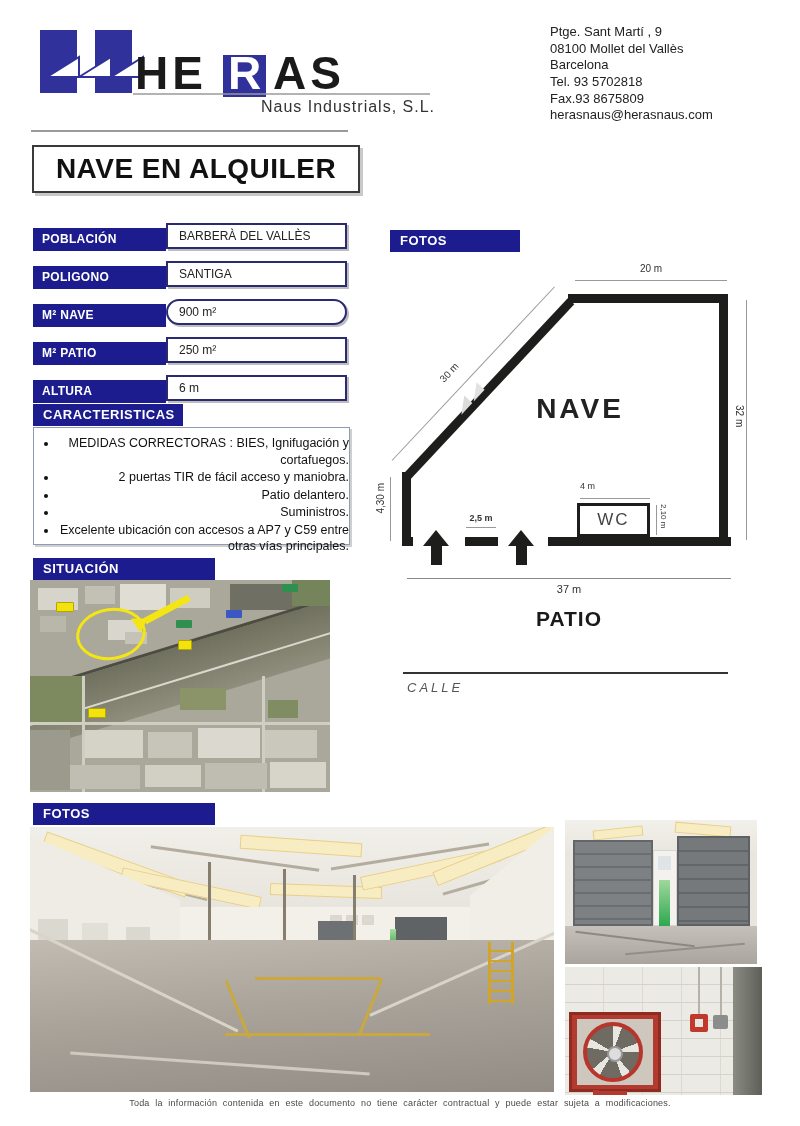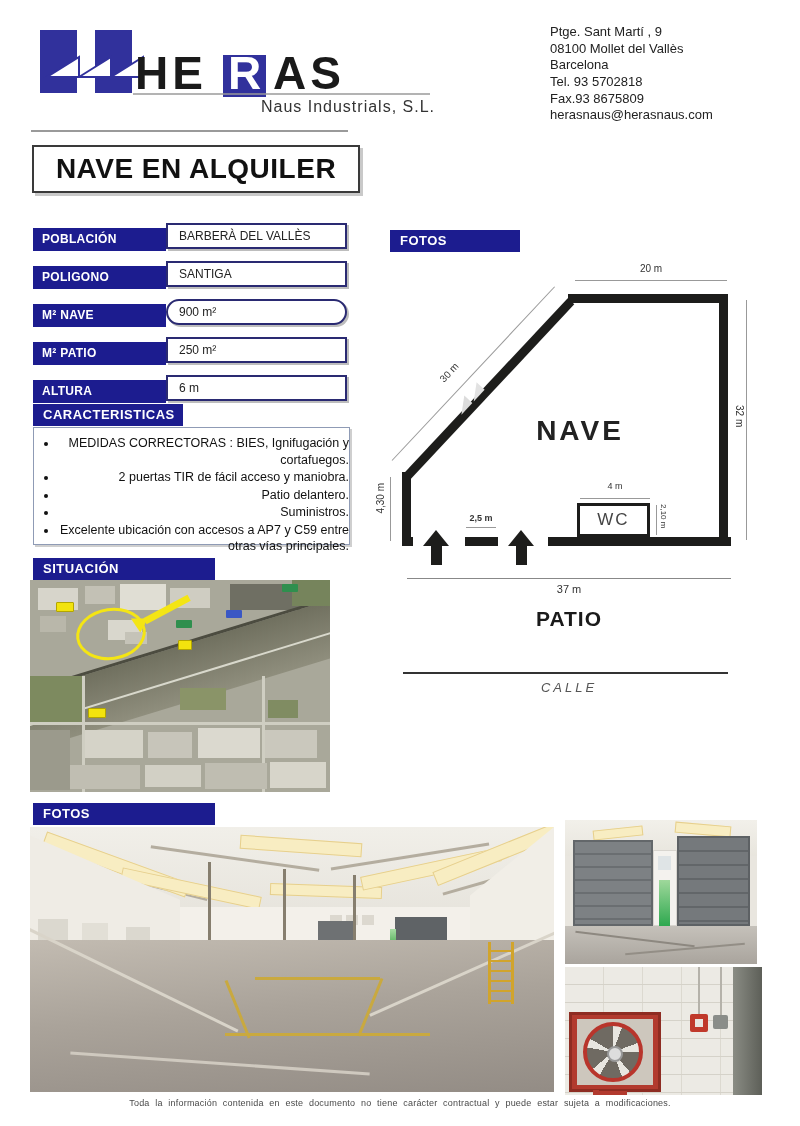--- a/index.html
+++ b/index.html
@@ -175,7 +175,7 @@
     <div class="dim" style="left:0px;top:222px;width:1px;height:64px;"></div>
     <div class="dimlab vtext" style="left:-15px;top:228px;transform:rotate(180deg);">4,30 m</div>
 
-    <div class="abs" style="left:40px;top:138px;width:300px;text-align:center;font-size:28px;font-weight:bold;color:#222;letter-spacing:3px;margin-top:22px;">NAVE</div>
+    <div class="abs" style="left:40px;top:138px;width:300px;text-align:center;font-size:28px;font-weight:bold;color:#222;letter-spacing:3px;">NAVE</div>
 
     <div class="abs" style="left:187px;top:248px;width:73px;height:34px;border:3px solid #1d1d1b;background:#fff;box-sizing:border-box;
          display:flex;align-items:center;justify-content:center;font-size:17px;color:#444;letter-spacing:2px;">WC</div>

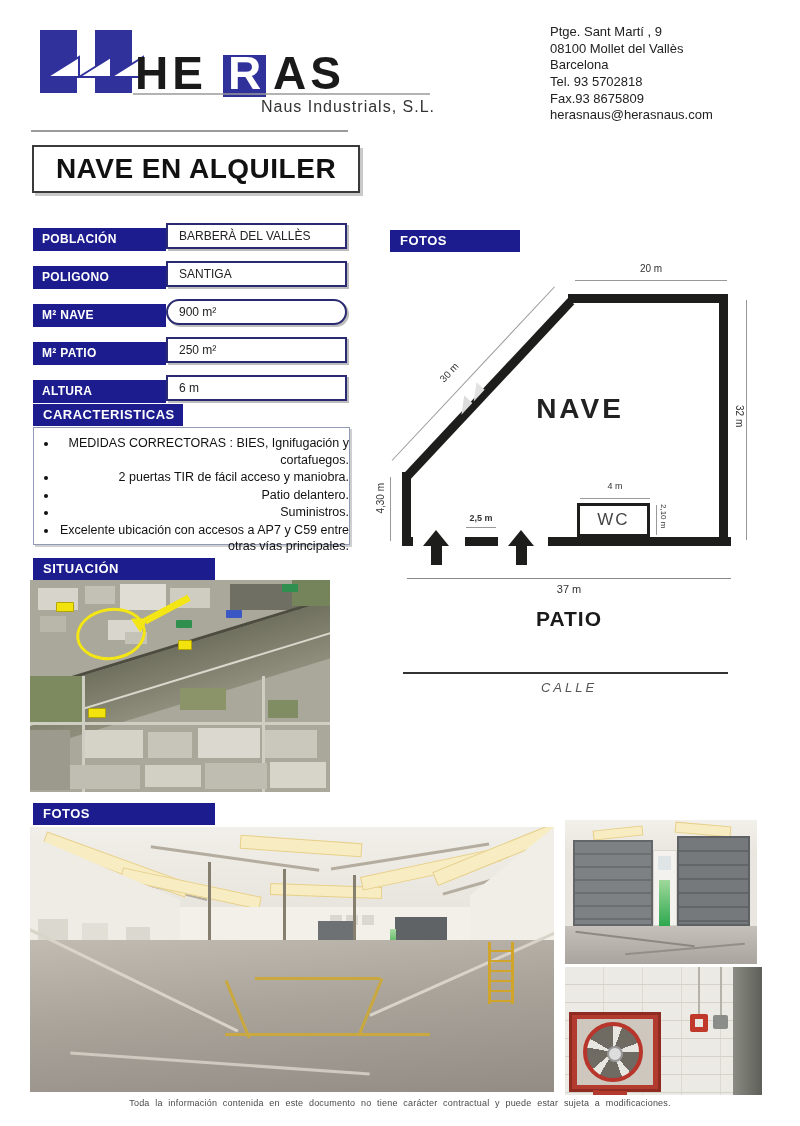--- a/index.html
+++ b/index.html
@@ -179,7 +179,7 @@
 
     <div class="abs" style="left:187px;top:248px;width:73px;height:34px;border:3px solid #1d1d1b;background:#fff;box-sizing:border-box;
          display:flex;align-items:center;justify-content:center;font-size:17px;color:#444;letter-spacing:2px;">WC</div>
-    <div class="dimlab" style="left:190px;top:226px;width:70px;text-align:center;font-size:9px;">4 m</div>
+    <div class="dimlab" style="left:190px;top:226px;width:70px;font-size:9px;">4 m</div>
     <div class="dim" style="left:190px;top:243px;width:70px;height:1px;"></div>
     <div class="dim" style="left:266px;top:250px;width:1px;height:30px;"></div>
     <div class="dimlab vtext" style="left:269px;top:249px;font-size:8px;">2,10 m</div>

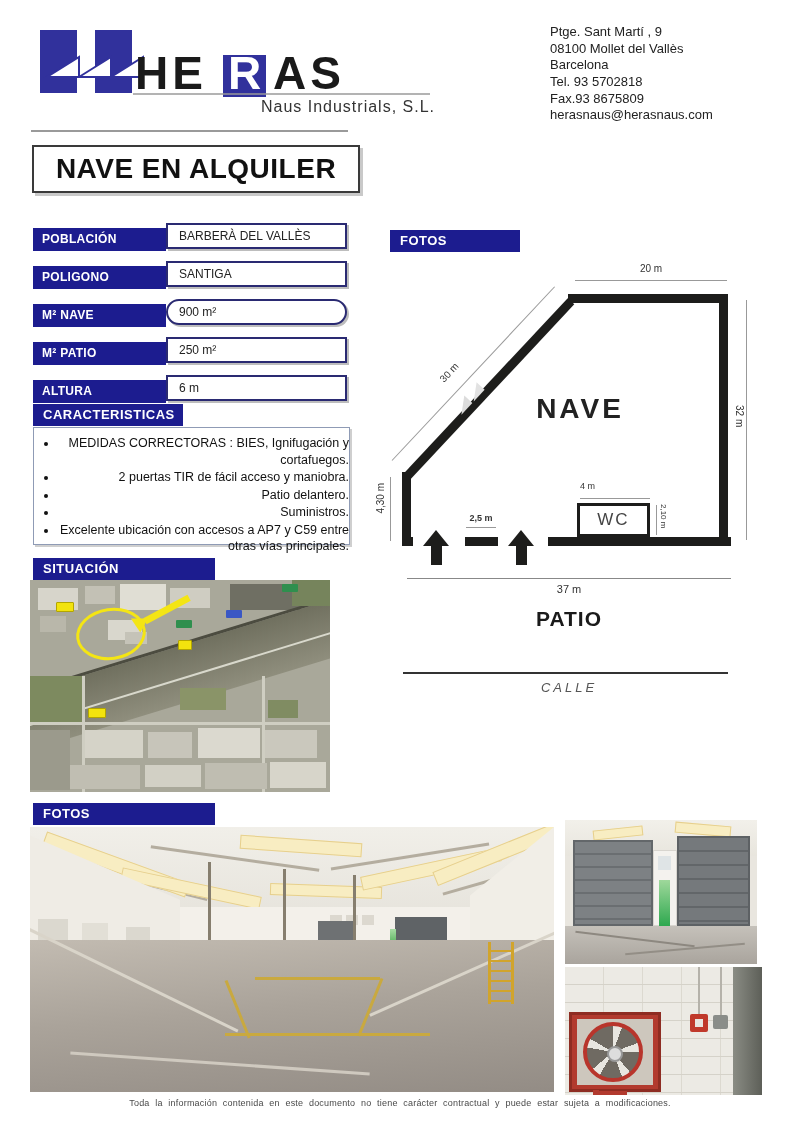--- a/index.html
+++ b/index.html
@@ -198,7 +198,7 @@
     <div class="abs" style="left:17px;top:352px;width:324px;text-align:center;font-size:21px;font-weight:bold;color:#1a1a1a;letter-spacing:1px;">PATIO</div>
 
     <div class="abs" style="left:13px;top:417px;width:325px;height:2px;background:#333;"></div>
-    <div class="abs" style="left:17px;top:425px;width:324px;text-align:center;font-size:13px;font-style:italic;color:#555;letter-spacing:3px;">CALLE</div>
+    <div class="abs" style="left:17px;top:425px;width:324px;font-size:13px;font-style:italic;color:#555;letter-spacing:3px;">CALLE</div>
   </div>
 
   <div class="hd" style="left:33px;top:803px;width:182px;z-index:3;">FOTOS</div>

